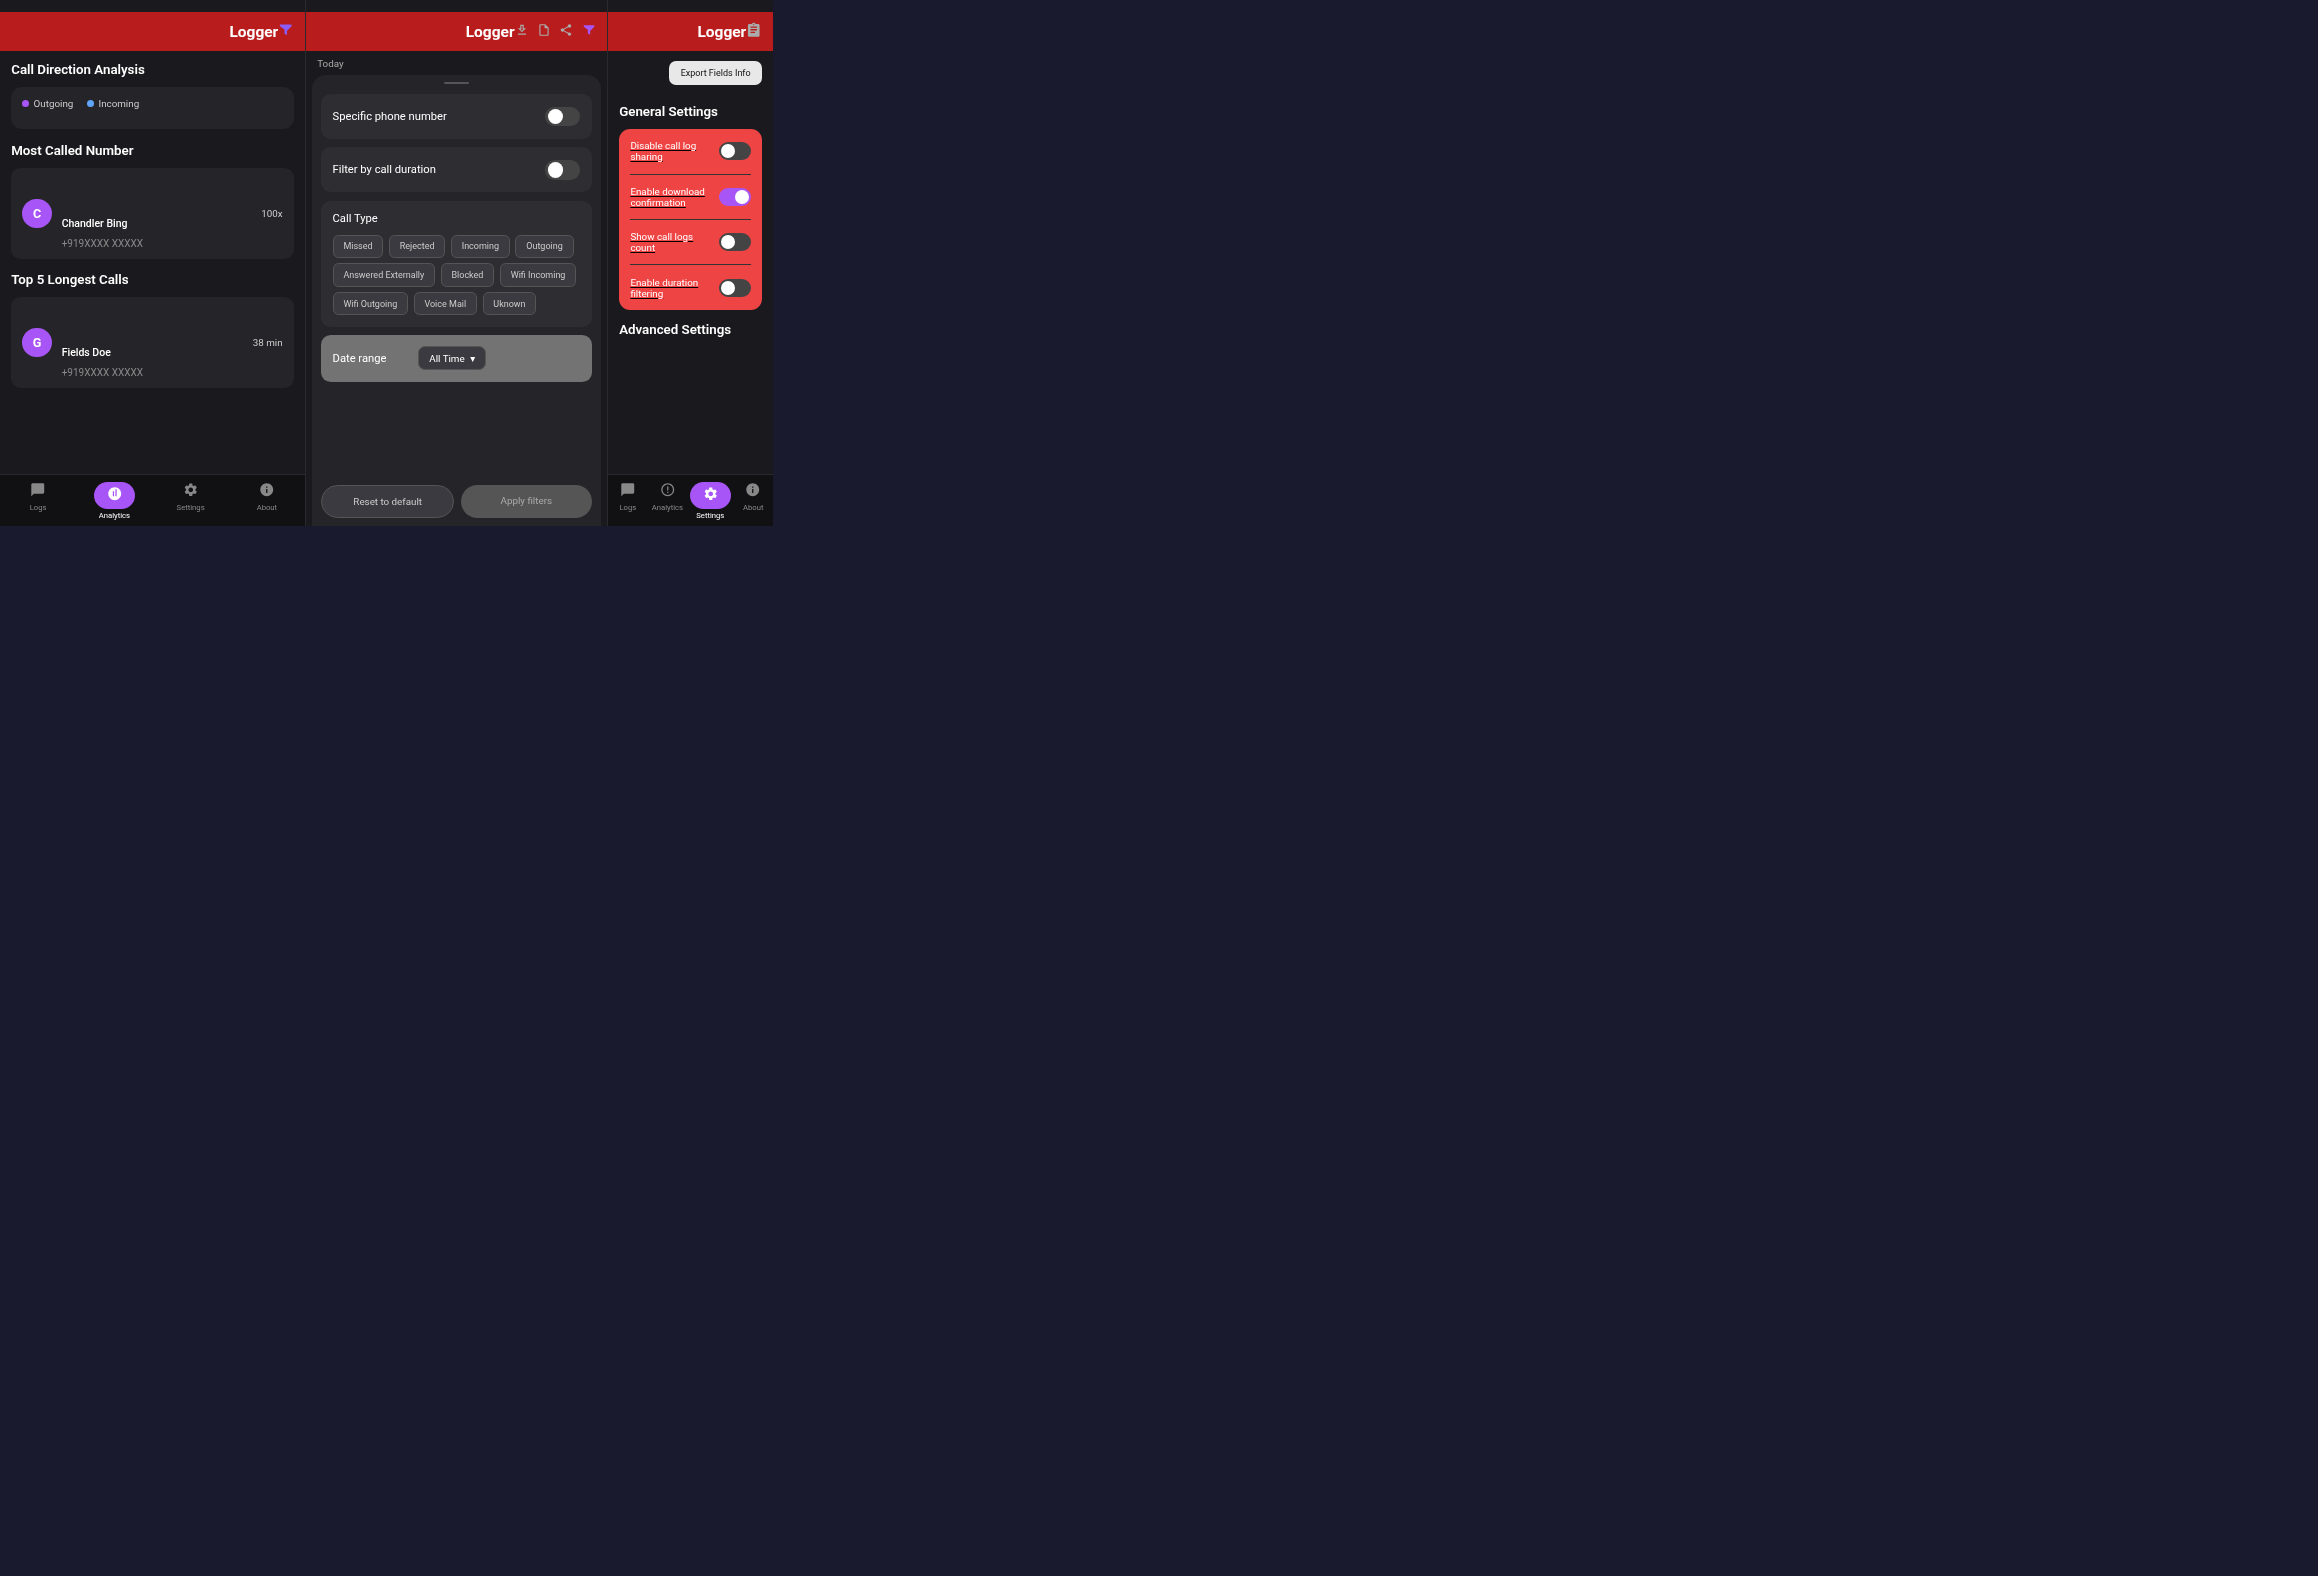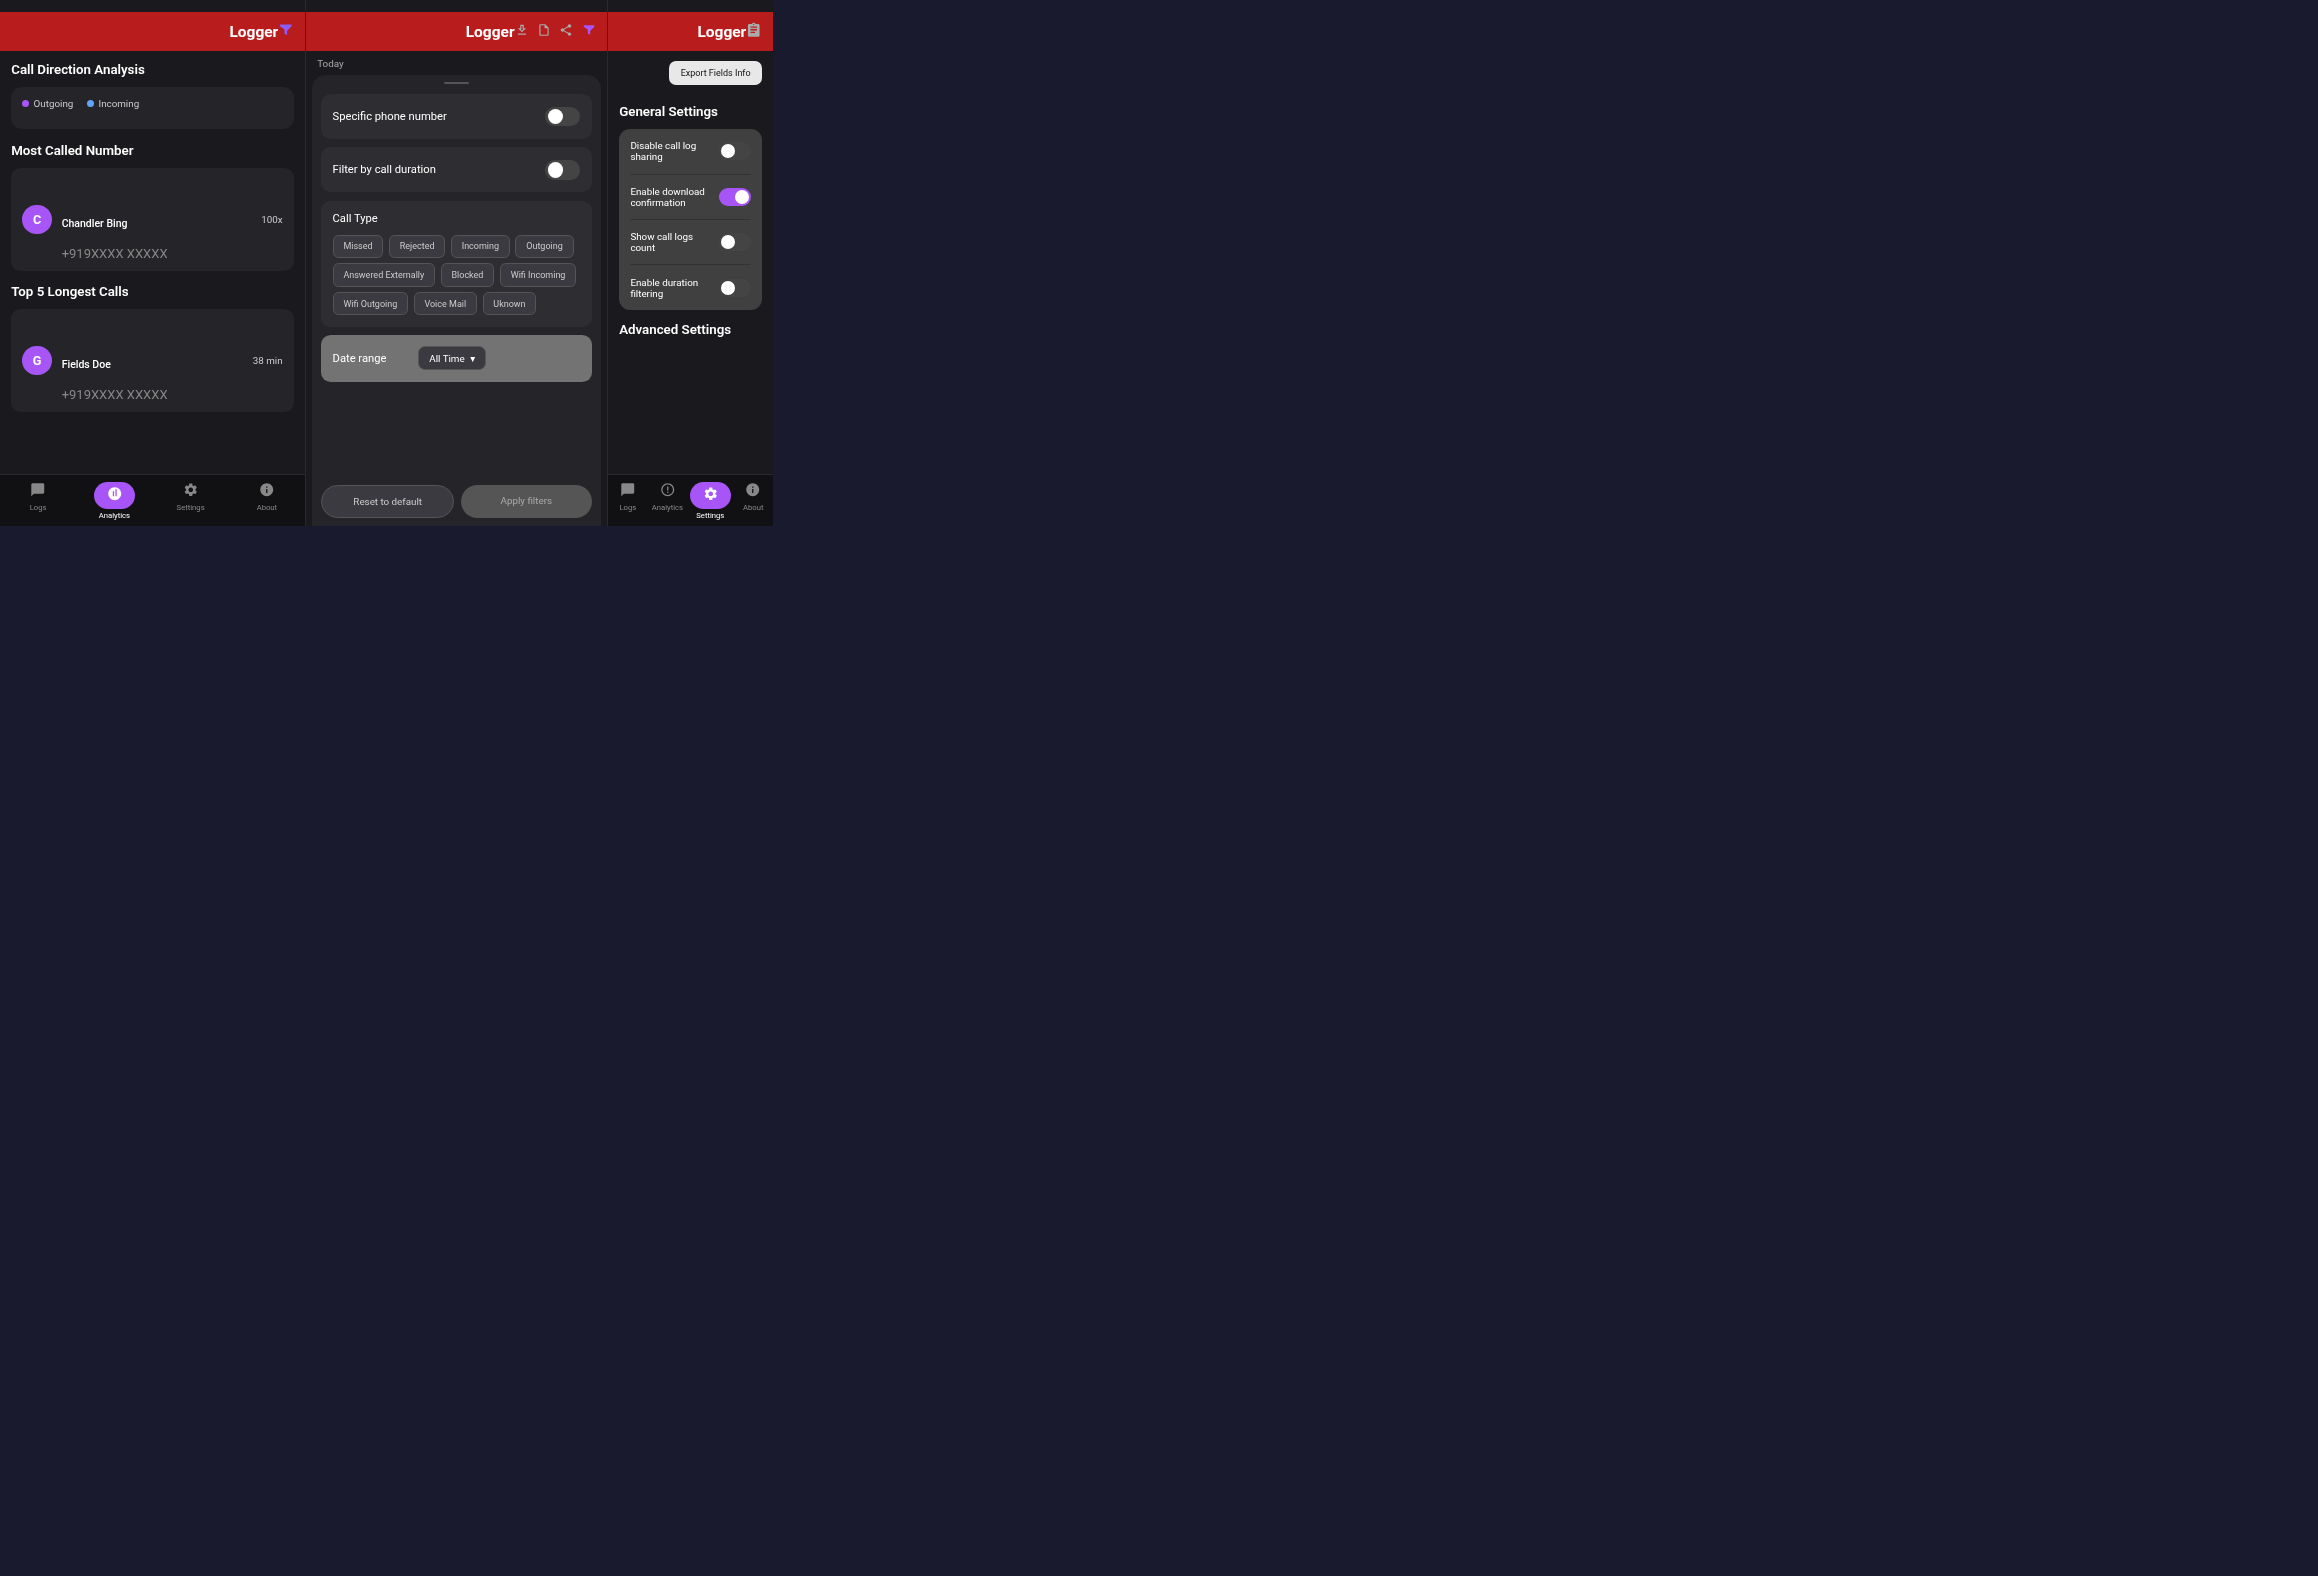--- a/index.html
+++ b/index.html
@@ -348,10 +348,11 @@
 
     
     .settings-card {
-      background: #404040;
+      background: #ef4444;
       border-radius: 11.2px;
       padding: 0 11.2px;
       margin-bottom: 12.6px;
+      text-decoration: underline;
     }
     .settings-row {
       display: flex;

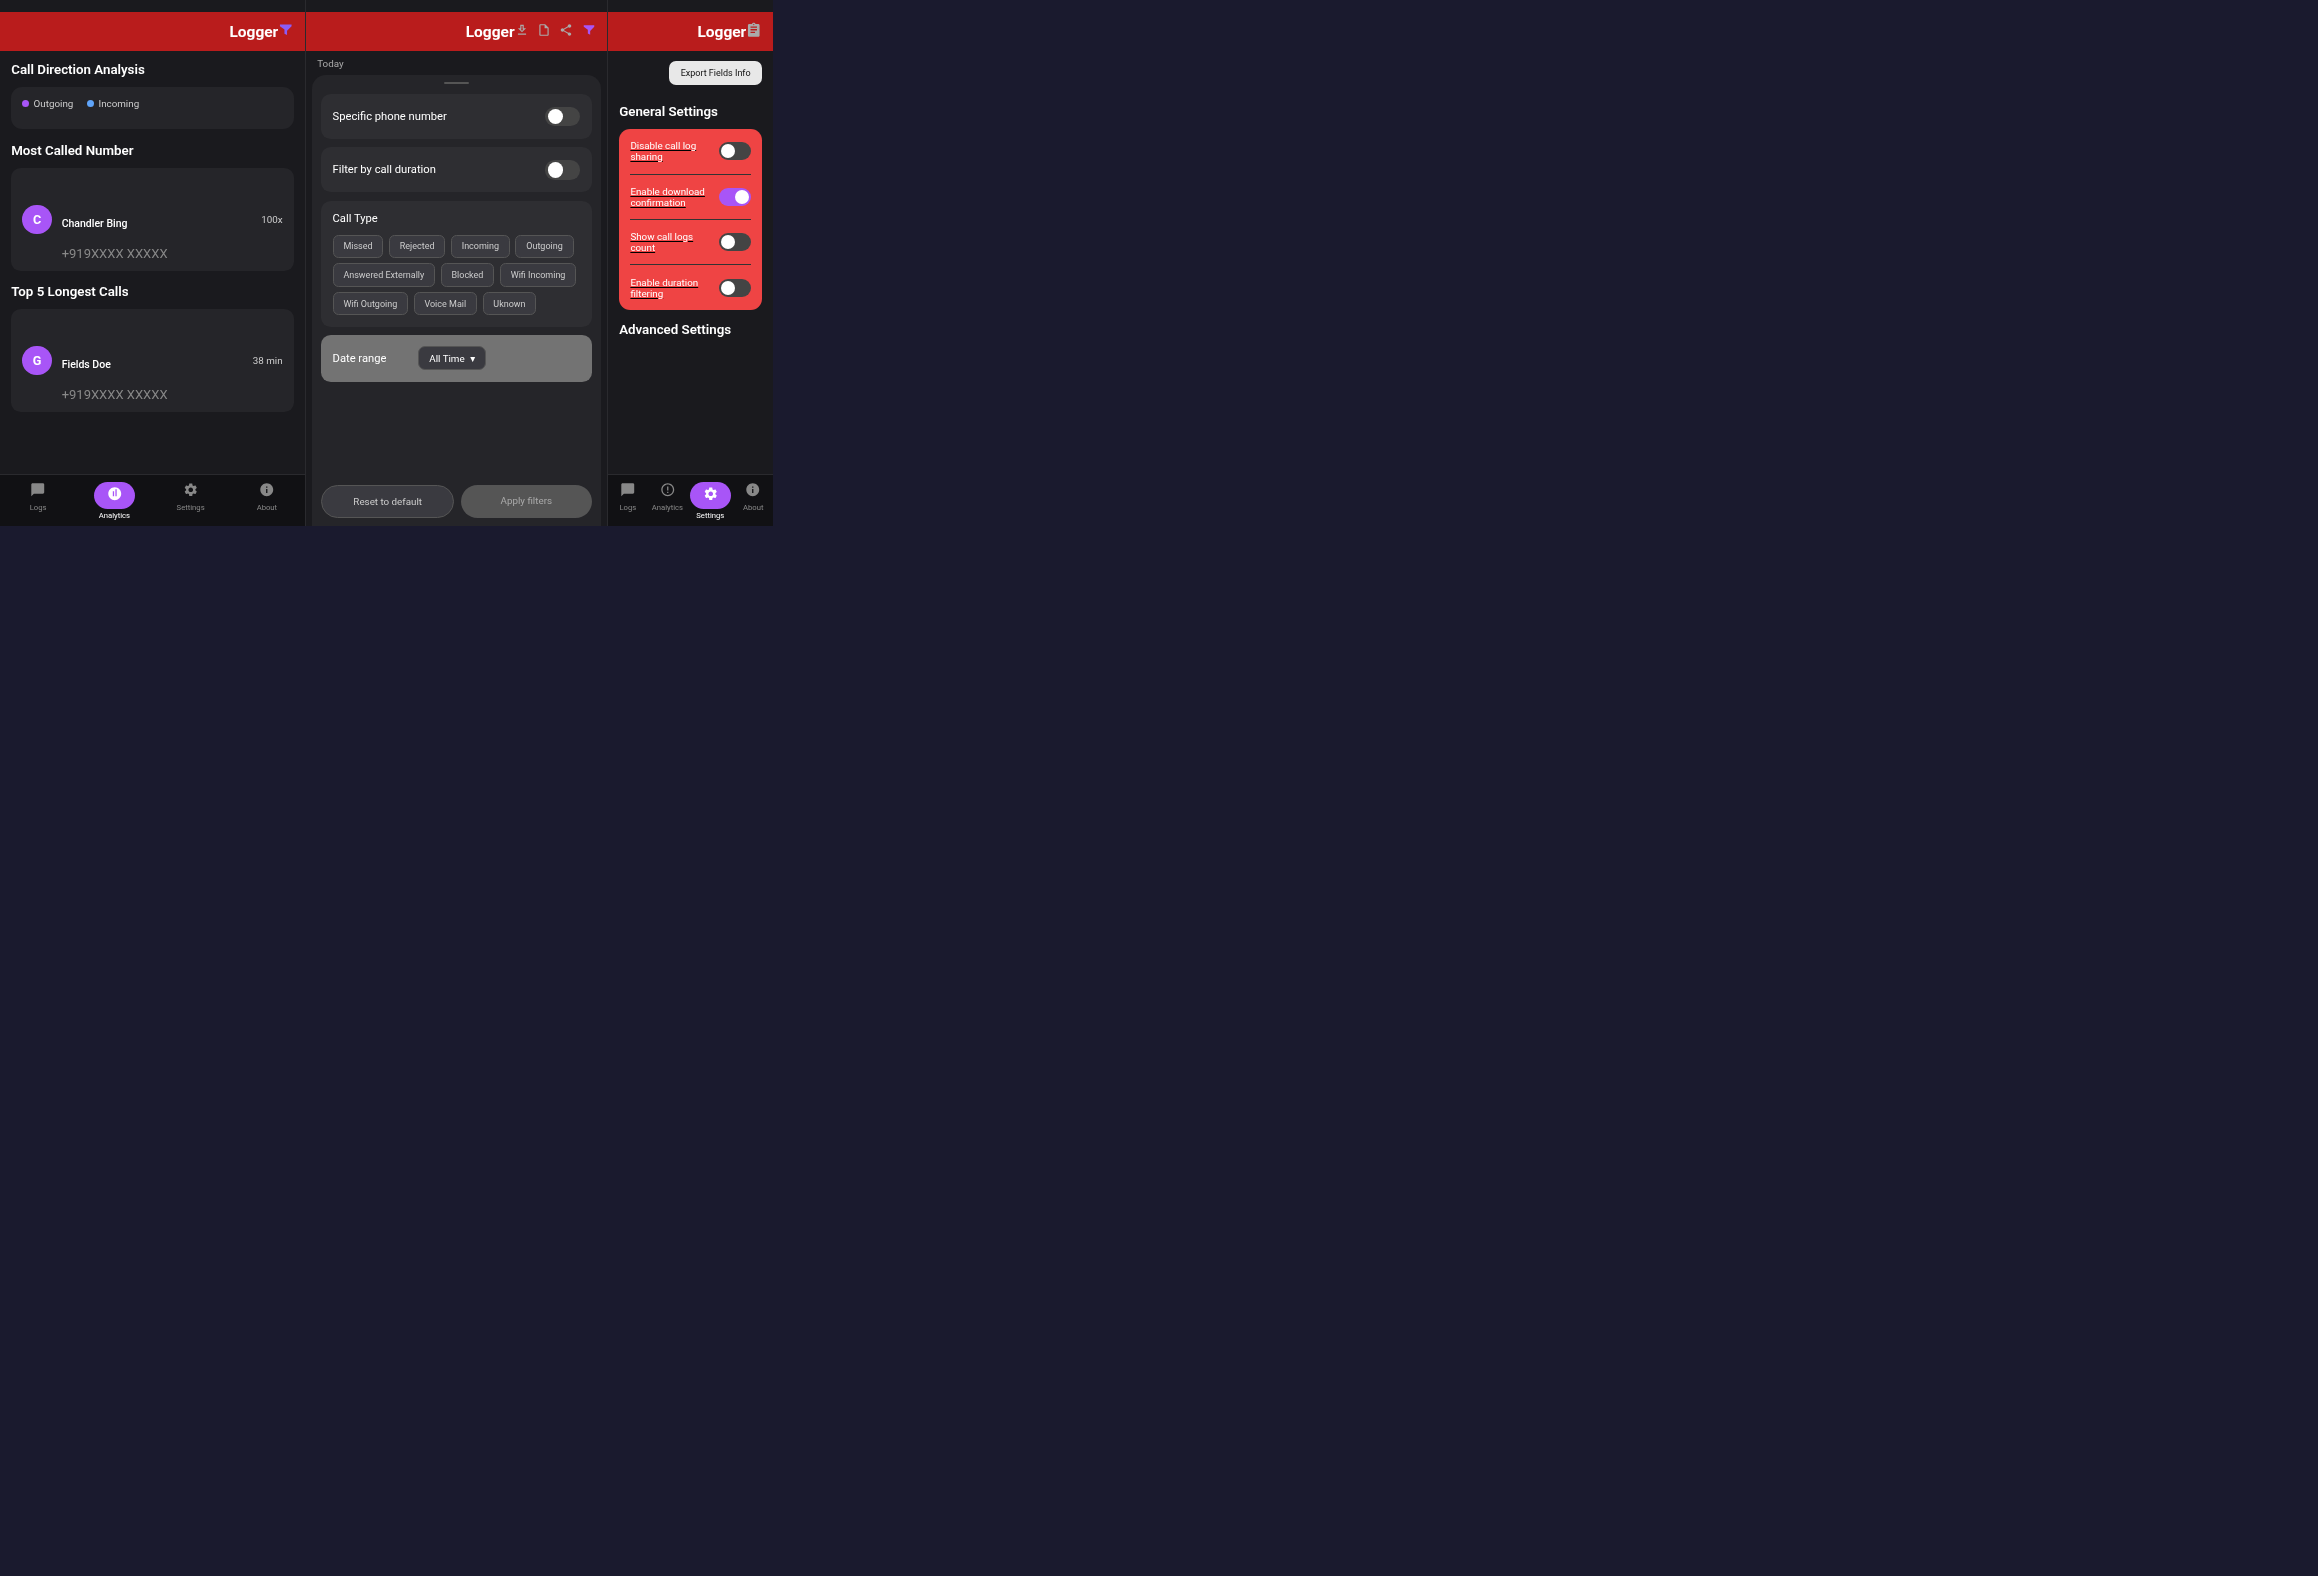--- a/index.html
+++ b/index.html
@@ -138,7 +138,7 @@
     }
     .contact-info { flex: 1; }
     .contact-name { color: #ffffff; font-size: 10.5px; font-weight: 500; margin-top: 40px; }
-    .contact-number { color: #888; font-size: 13px; margin-top: 16px; }
+    .contact-number { color: #888; font-size: 10px; margin-top: 8px; }
     .call-count { color: #cccccc; font-size: 9.8px; }
 
     

